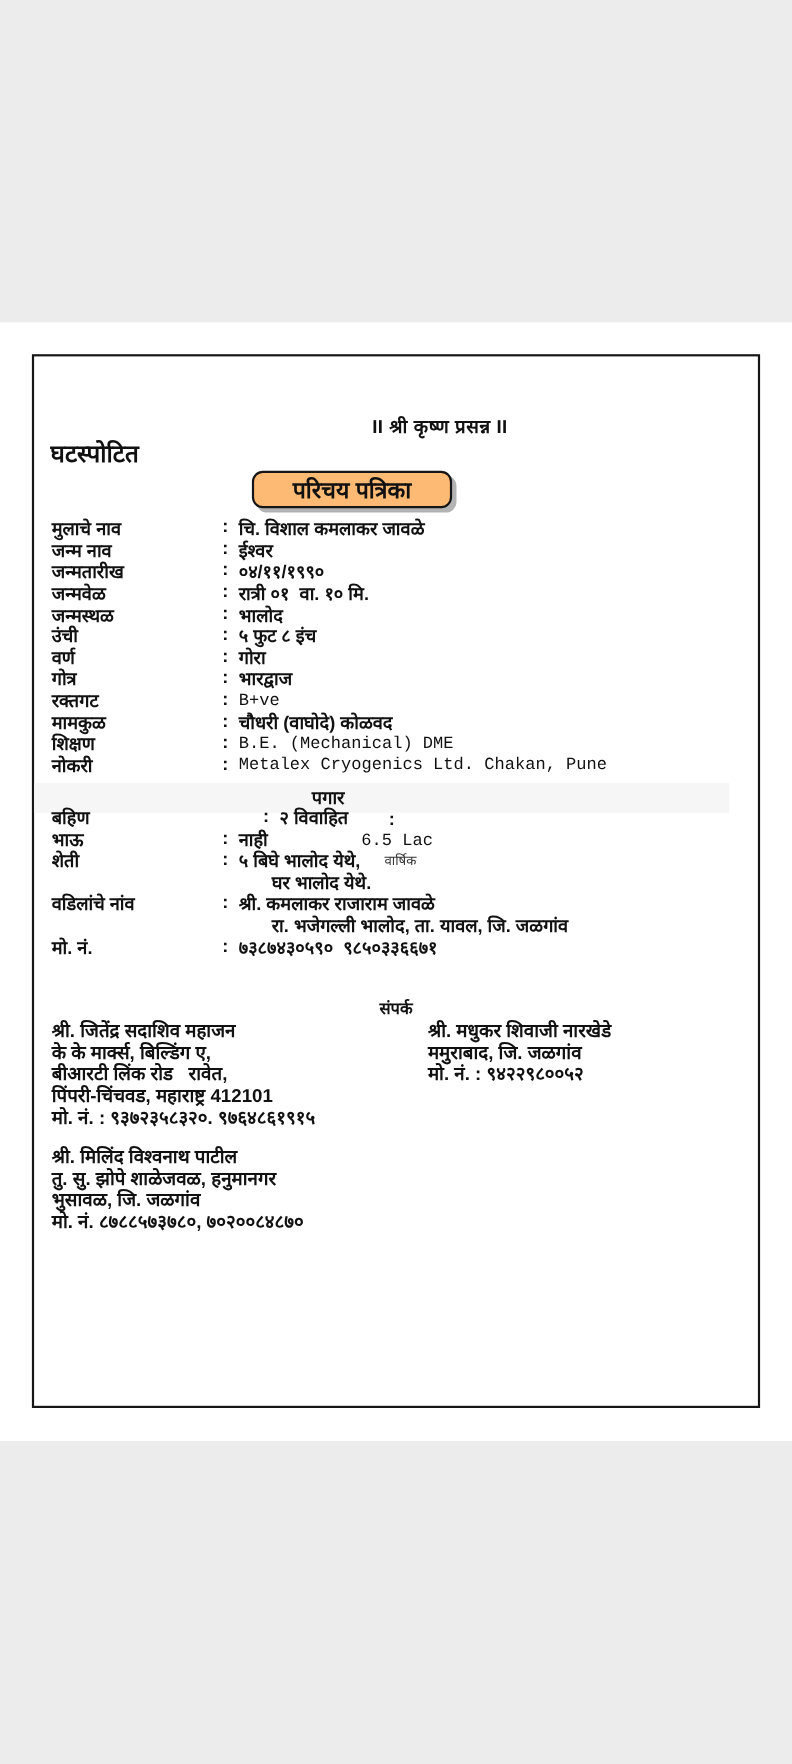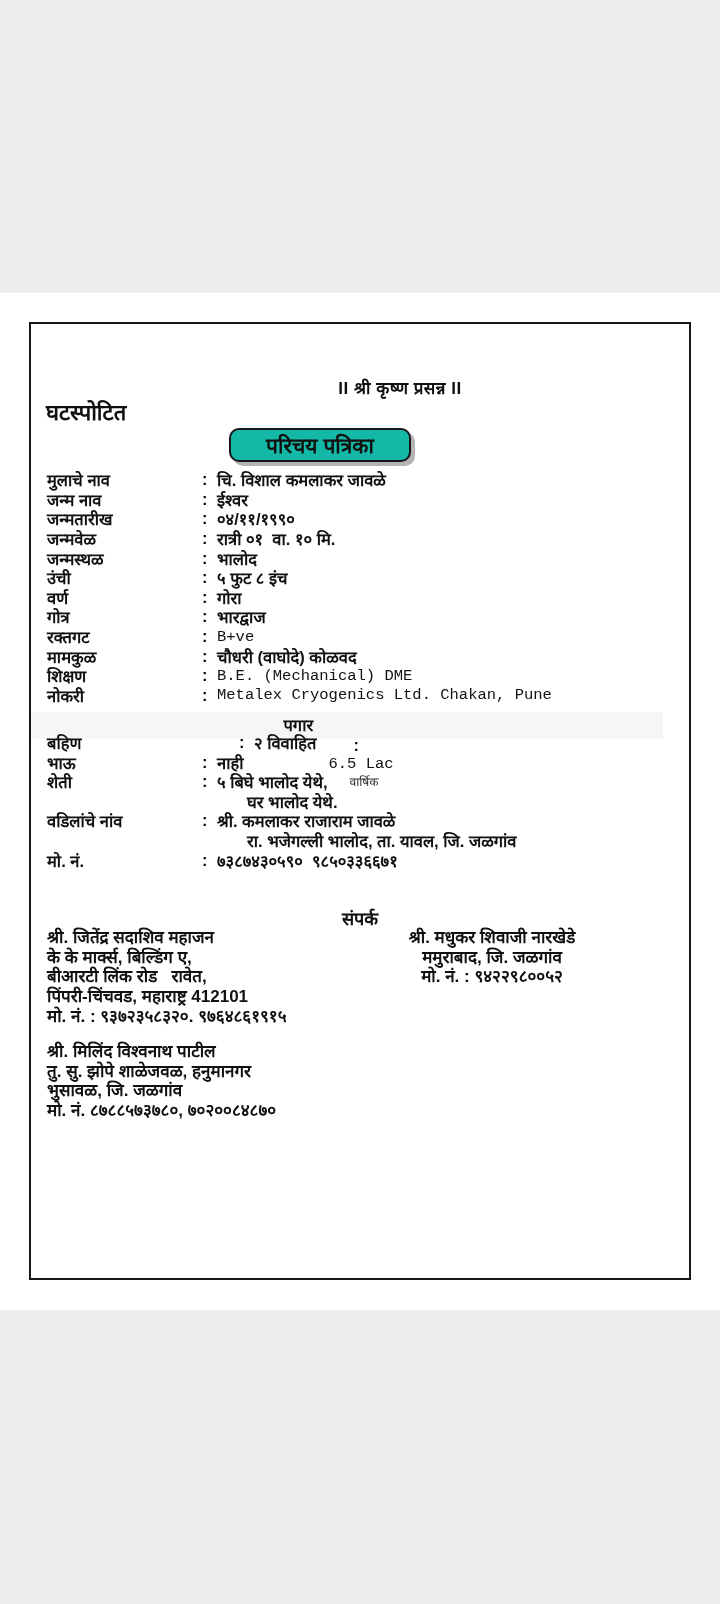--- a/index.html
+++ b/index.html
@@ -26,7 +26,7 @@
   }
   .title-box{
     position:absolute;left:198px;top:104px;width:178px;height:30px;
-    border:2px solid #161616;border-radius:10px;background:#14b8a6;
+    border:2px solid #161616;border-radius:10px;background:#fdba74;
     box-shadow:4px 4px 0 #b3b3b3;
     display:flex;align-items:center;justify-content:center;
     font-size:21px;font-weight:700;

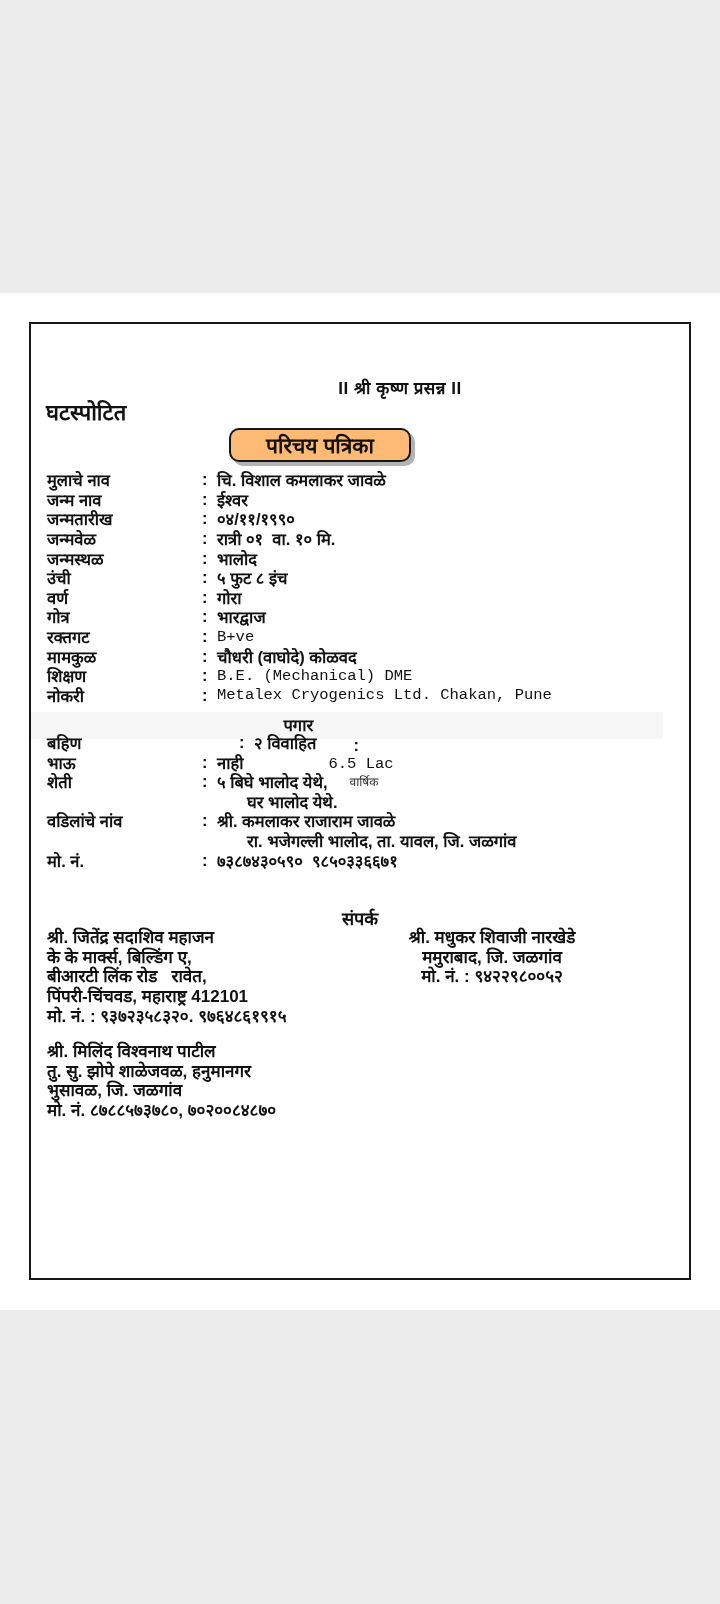--- a/index.html
+++ b/index.html
@@ -57,7 +57,7 @@
 
   .contact-heading{
     position:absolute;top:582px;left:0;width:100%;text-align:center;
-    font-size:18px;font-weight:700;
+    font-size:15px;font-weight:700;
   }
   .contact-block{
     position:absolute;font-size:17px;font-weight:700;line-height:19.7px;

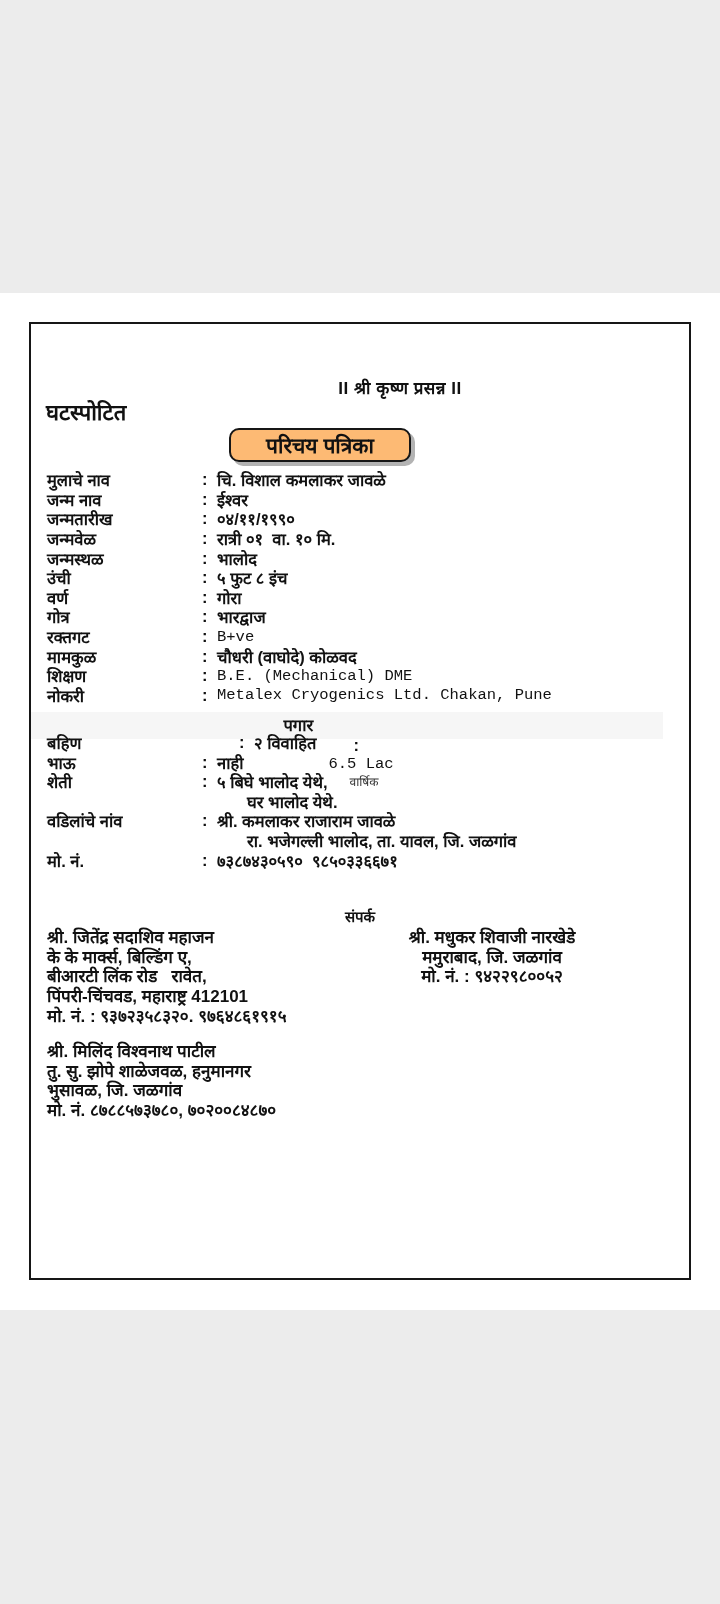--- a/index.html
+++ b/index.html
@@ -64,7 +64,7 @@
   }
   .contact-block div{white-space:pre;}
   .contact-left{left:16px;top:604px;}
-  .contact-right{left:358px;top:604px;width:206px;text-align:center;}
+  .contact-right{left:358px;top:604px;width:206px;}
   .contact-third{left:16px;top:718px;}
 </style>
 </head>

